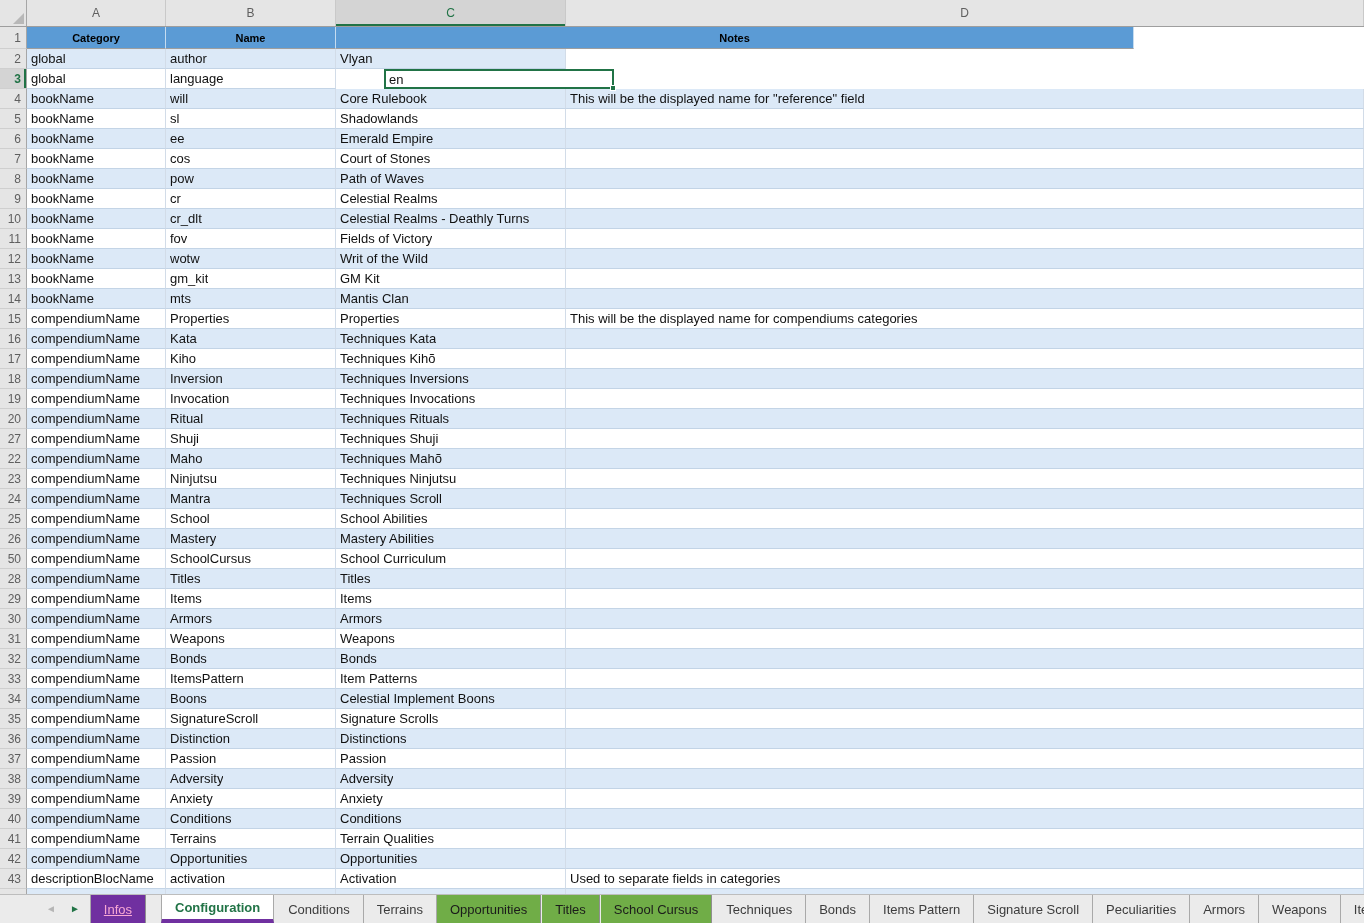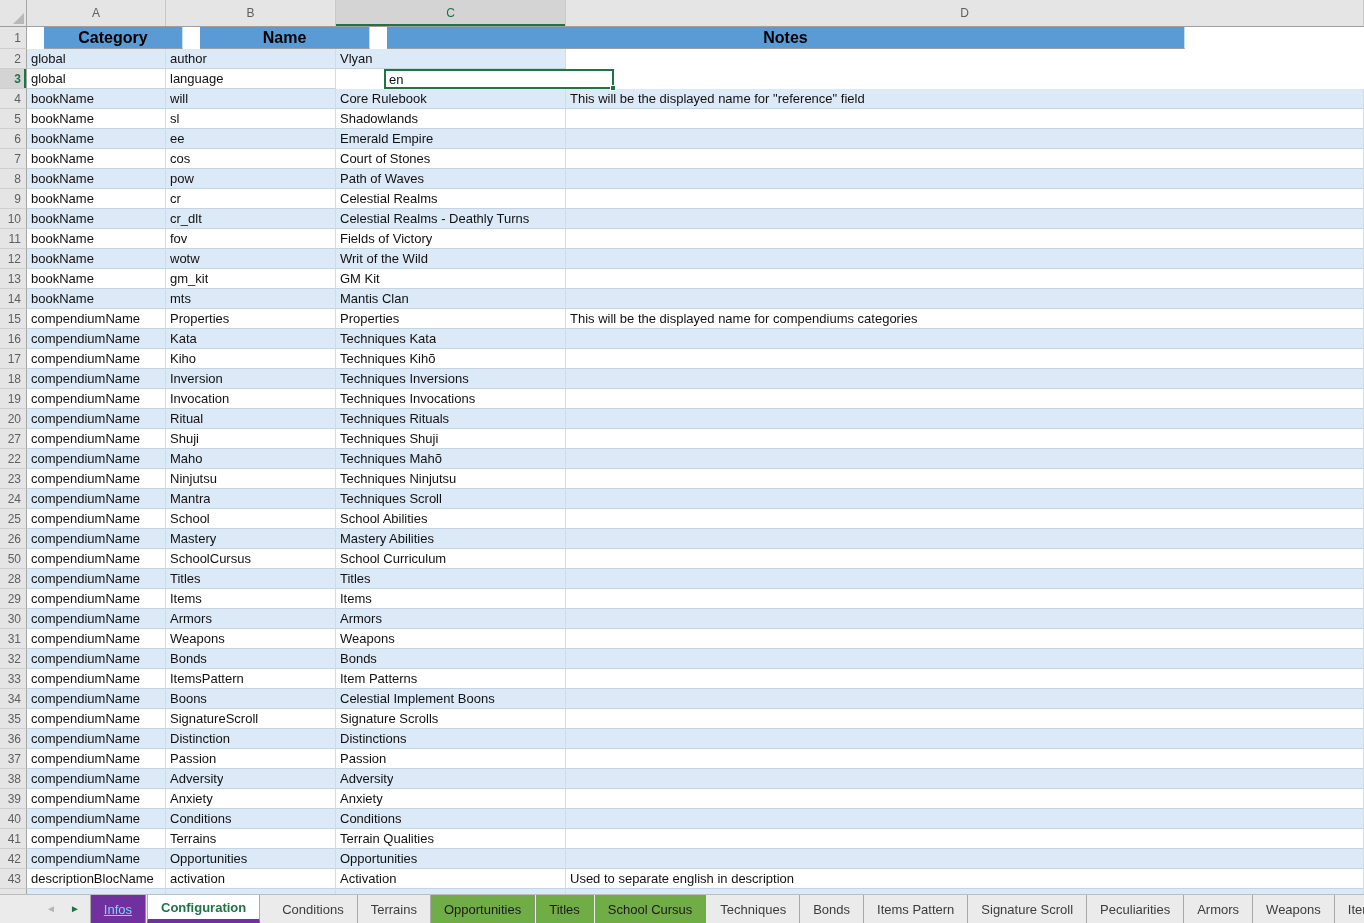--- a/index.html
+++ b/index.html
@@ -29,7 +29,7 @@
     border-right:1px solid #D2DCE8; border-bottom:1px solid #C3D4E6; background:#fff; }
   .row.band .cell { background:#DCE9F7; }
   .row.hdr .cell { background:#5B9BD5; color:#000; font-weight:bold; justify-content:center;
-    font-size:16px; border-right:1px solid rgba(255,255,255,.65); border-bottom:1px solid #9E9E9E;margin-left:17px; }
+    font-size:11px; border-right:1px solid rgba(255,255,255,.65); border-bottom:1px solid #9E9E9E; }
   .cell .cell-text { overflow:hidden; white-space:nowrap; }
   .cell.active-cell { border:2px solid #217346; background:#fff; padding:0 3px; overflow:visible; z-index:3;margin-left:48px; }
   .fill-handle { position:absolute; right:-4px; bottom:-4px; width:6px; height:6px;

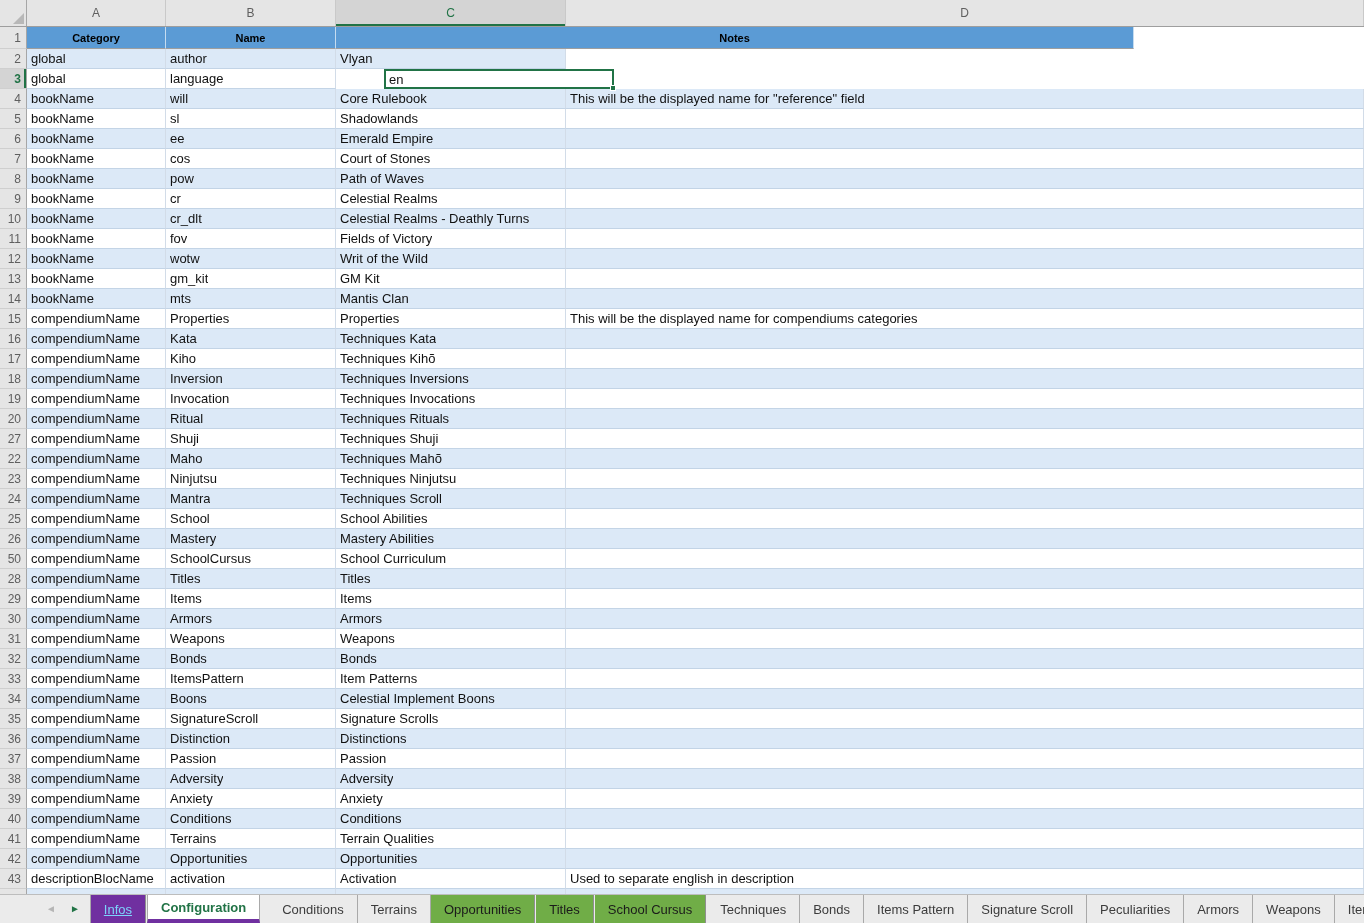--- a/index.html
+++ b/index.html
@@ -705,7 +705,7 @@
           <span class="cell-text">Activation</span>
         </div>
         <div class="cell col-d">
-          <span class="cell-text">Used to separate english in description</span>
+          <span class="cell-text">Used to separate fields in categories</span>
         </div>
       </div>
     </div>

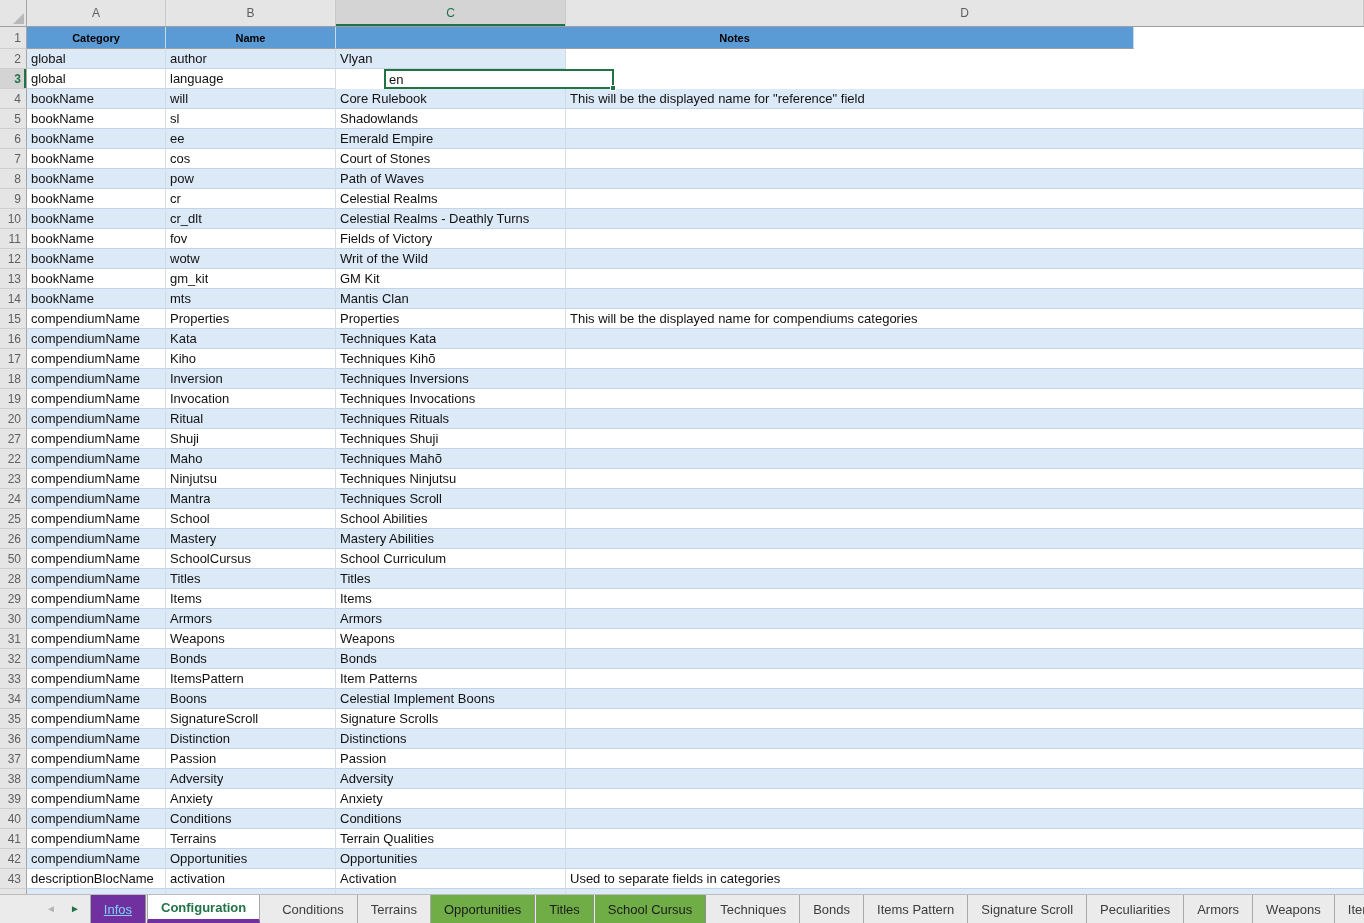--- a/index.html
+++ b/index.html
@@ -49,7 +49,7 @@
   .tab { display:flex; align-items:center; padding:0 13px; font-size:13px; color:#3C3C3C;
     border-right:1px solid #A9A9A9; cursor:pointer; white-space:nowrap; }
   .tab-green { background:#70AD47; color:#1B1B1B; margin-right:1px; border-right:1px solid #8F8F8F; }
-  .tab-purple { background:#7030A0; color:#7dd3fc; margin-right:1px; border-right:1px solid #8F8F8F;text-decoration:underline; }
+  .tab-purple { background:#7030A0; color:#f9a8d4; margin-right:15px; border-right:1px solid #8F8F8F;text-decoration:underline; }
   .tab-active { background:#FFFFFF; color:#217346; font-weight:bold;
     border-left:1px solid #A9A9A9; border-right:1px solid #A9A9A9;
     border-bottom:4px solid #7030A0; margin-right:9px; }

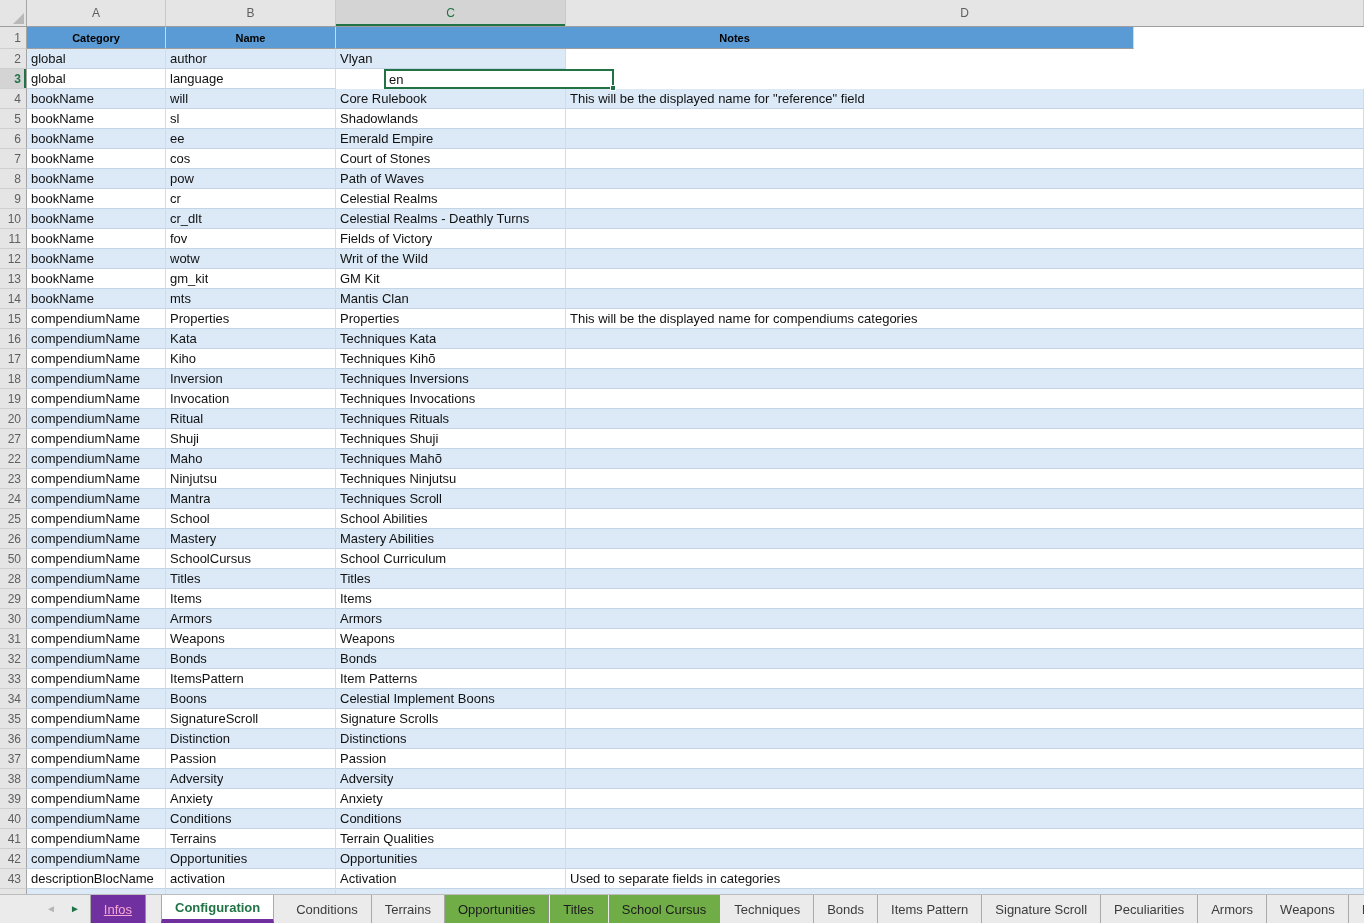--- a/index.html
+++ b/index.html
@@ -52,7 +52,7 @@
   .tab-purple { background:#7030A0; color:#f9a8d4; margin-right:15px; border-right:1px solid #8F8F8F;text-decoration:underline; }
   .tab-active { background:#FFFFFF; color:#217346; font-weight:bold;
     border-left:1px solid #A9A9A9; border-right:1px solid #A9A9A9;
-    border-bottom:4px solid #7030A0; margin-right:9px; }
+    border-bottom:4px solid #7030A0; margin-right:1px; }
 </style>
 </head>
 <body>

